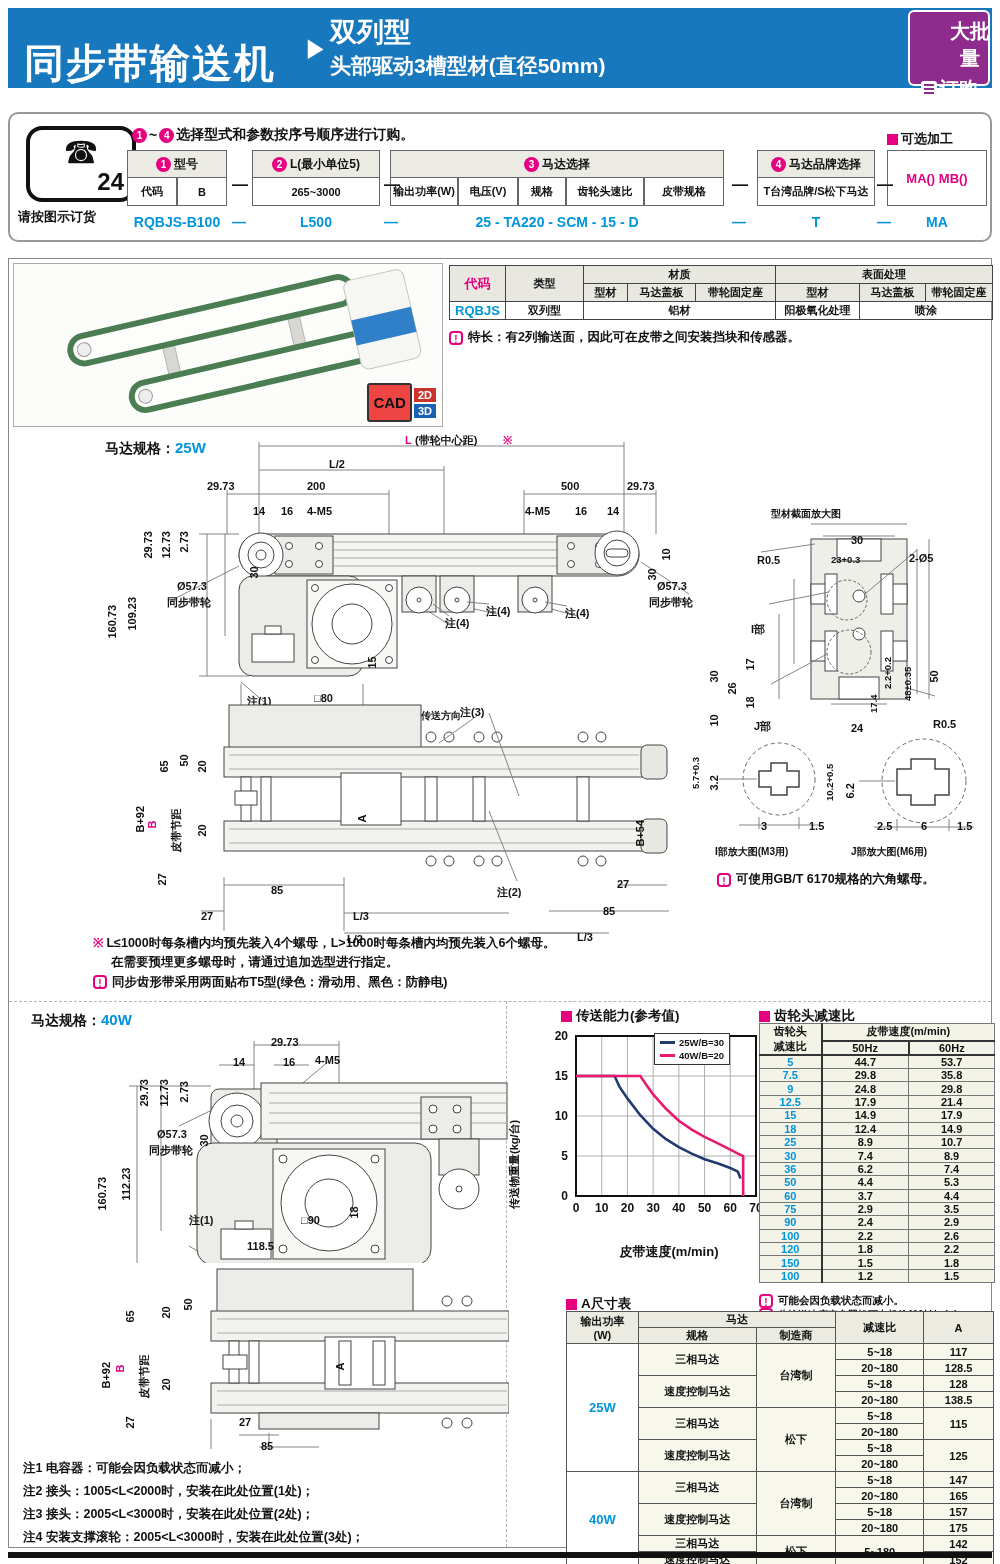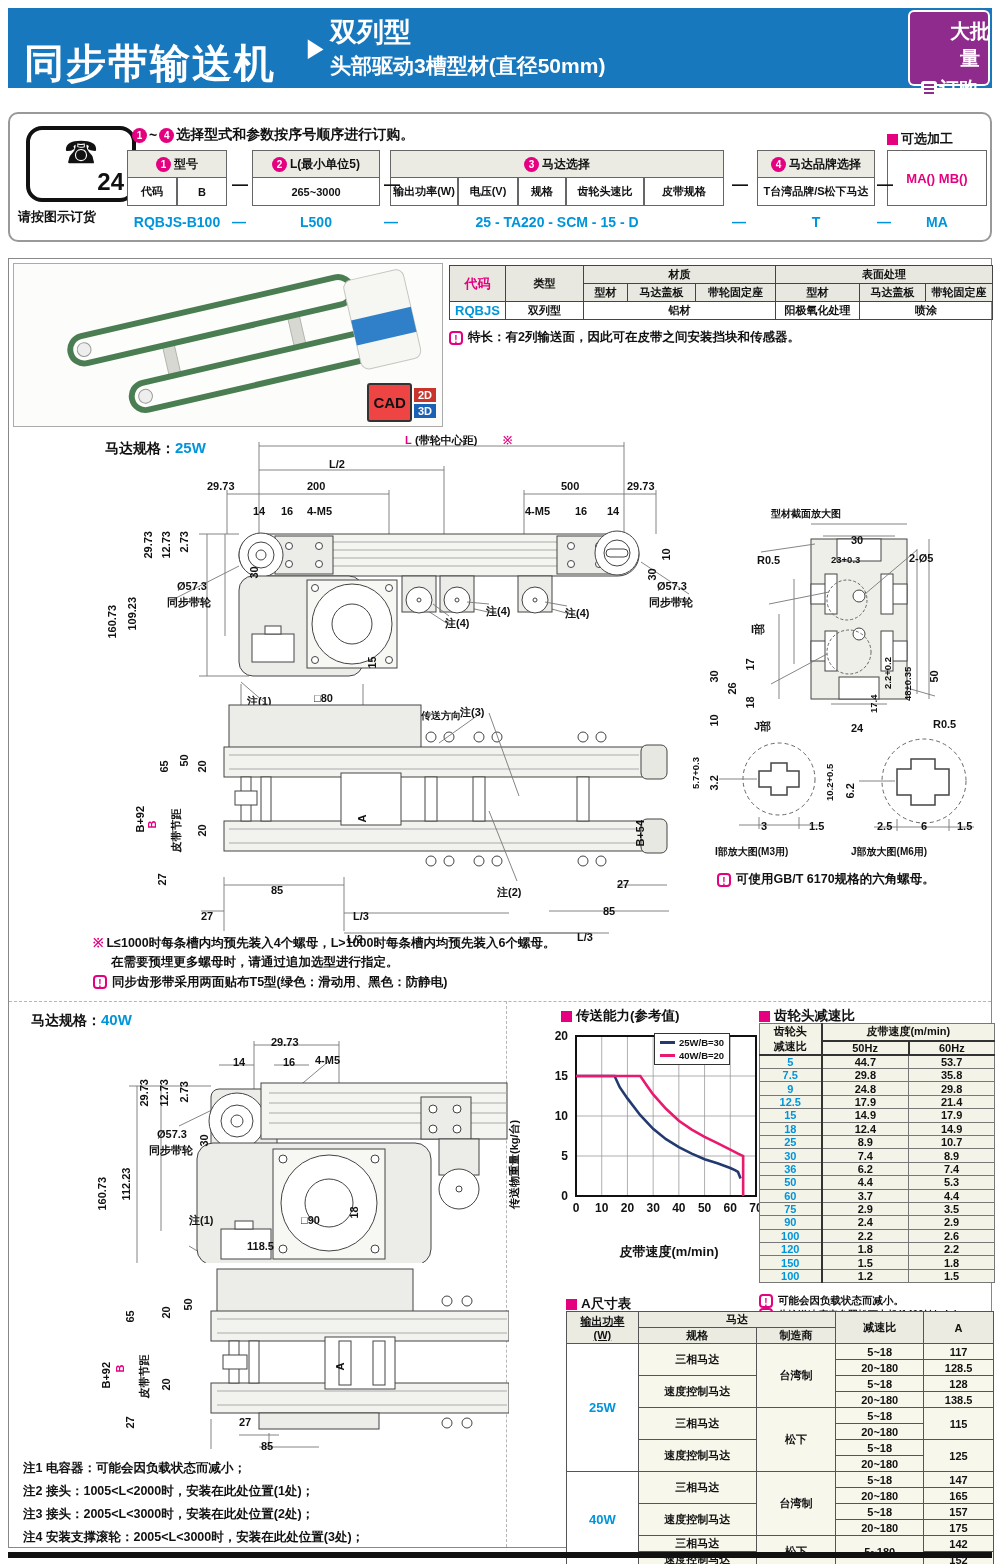--- a/index.html
+++ b/index.html
@@ -839,7 +839,7 @@
     <table class="atab">
       <tbody>
           <tr>
-        <th rowspan="2" style="width:72px;text-decoration:underline;">
+        <th rowspan="2" style="width:72px;">
               <div>输出功率</div>
               <div>(W)</div>
             </th>

